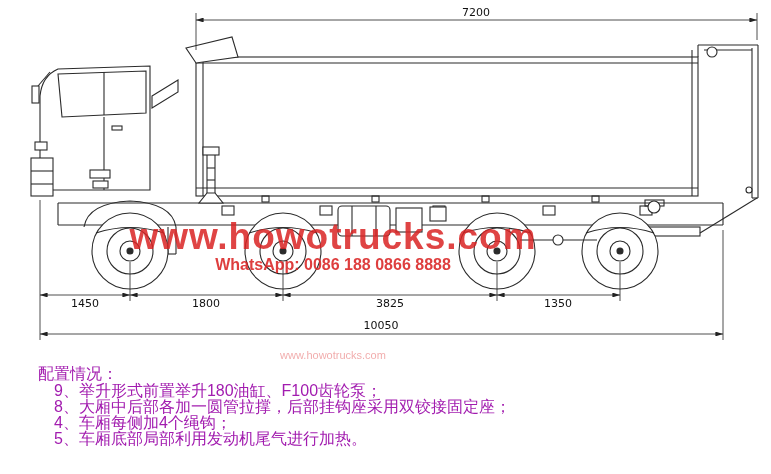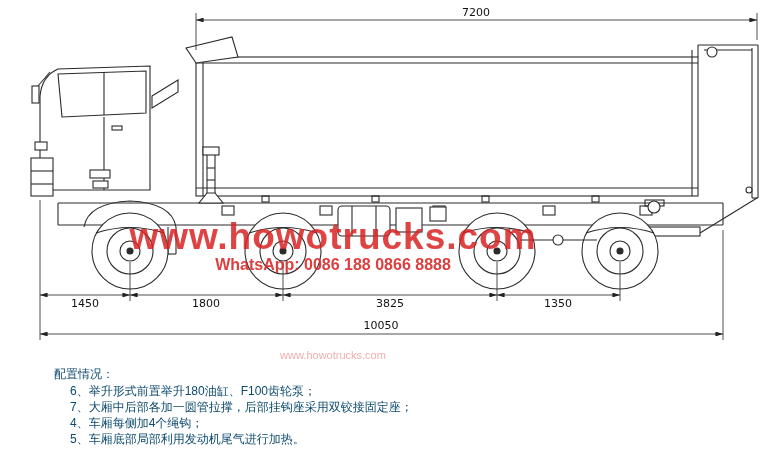--- a/index.html
+++ b/index.html
@@ -12,7 +12,7 @@
   .wm-site{top:216px;font-size:37px;font-weight:bold;letter-spacing:1px;color:rgba(217,35,35,0.85);}
   .wm-contact{top:256px;font-size:16px;font-weight:bold;color:rgba(217,35,35,0.88);}
   .wm-small{top:349px;font-size:11px;color:rgba(217,35,35,0.38);}
-  .notes{position:absolute;left:54px;top:366px;font-size:12px;line-height:16px;color:#0c4a6e;}
+  .notes{position:absolute;left:38px;top:366px;font-size:16px;line-height:16px;color:#a21caf;}
   .notes-title{margin-bottom:1px;}
   .note-line{padding-left:16px;}
   svg text{font-family:"DejaVu Sans","Liberation Sans",sans-serif;}

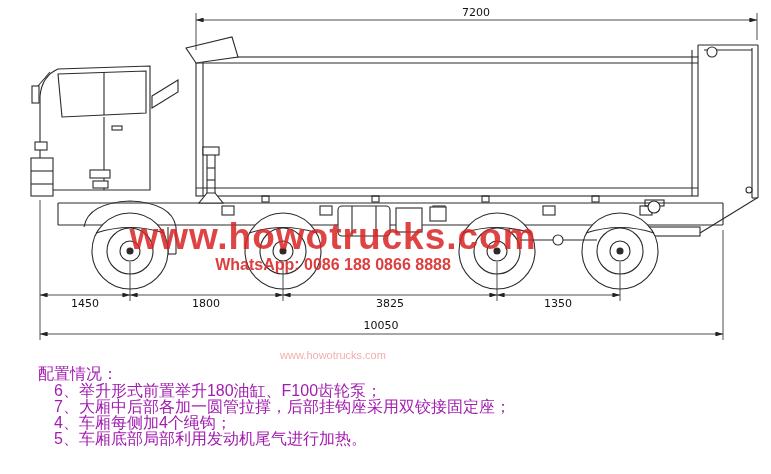--- a/index.html
+++ b/index.html
@@ -179,7 +179,7 @@
 
   <div class="notes">
     <div class="notes-title">配置情况：</div>
-    <div class="note-line">6、举升形式前置举升180油缸、F100齿轮泵；</div>
+    <div class="note-line">9、举升形式前置举升180油缸、F100齿轮泵；</div>
     <div class="note-line">7、大厢中后部各加一圆管拉撑，后部挂钩座采用双铰接固定座；</div>
     <div class="note-line">4、车厢每侧加4个绳钩；</div>
     <div class="note-line">5、车厢底部局部利用发动机尾气进行加热。</div>

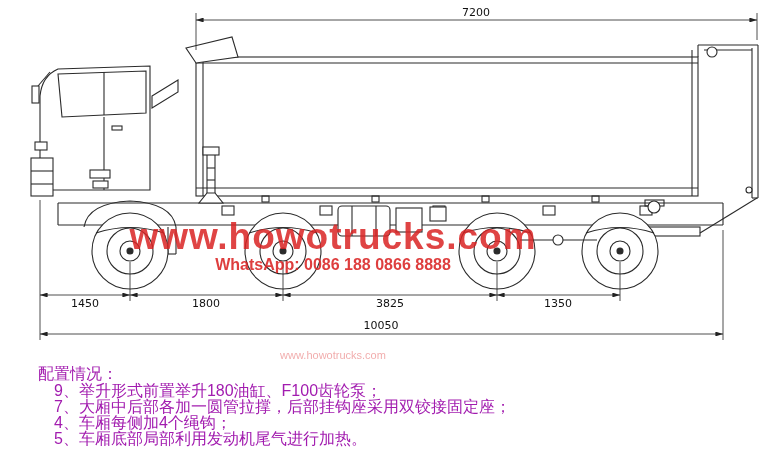--- a/index.html
+++ b/index.html
@@ -180,7 +180,7 @@
   <div class="notes">
     <div class="notes-title">配置情况：</div>
     <div class="note-line">9、举升形式前置举升180油缸、F100齿轮泵；</div>
-    <div class="note-line">7、大厢中后部各加一圆管拉撑，后部挂钩座采用双铰接固定座；</div>
+    <div class="note-line">8、大厢中后部各加一圆管拉撑，后部挂钩座采用双铰接固定座；</div>
     <div class="note-line">4、车厢每侧加4个绳钩；</div>
     <div class="note-line">5、车厢底部局部利用发动机尾气进行加热。</div>
   </div>

